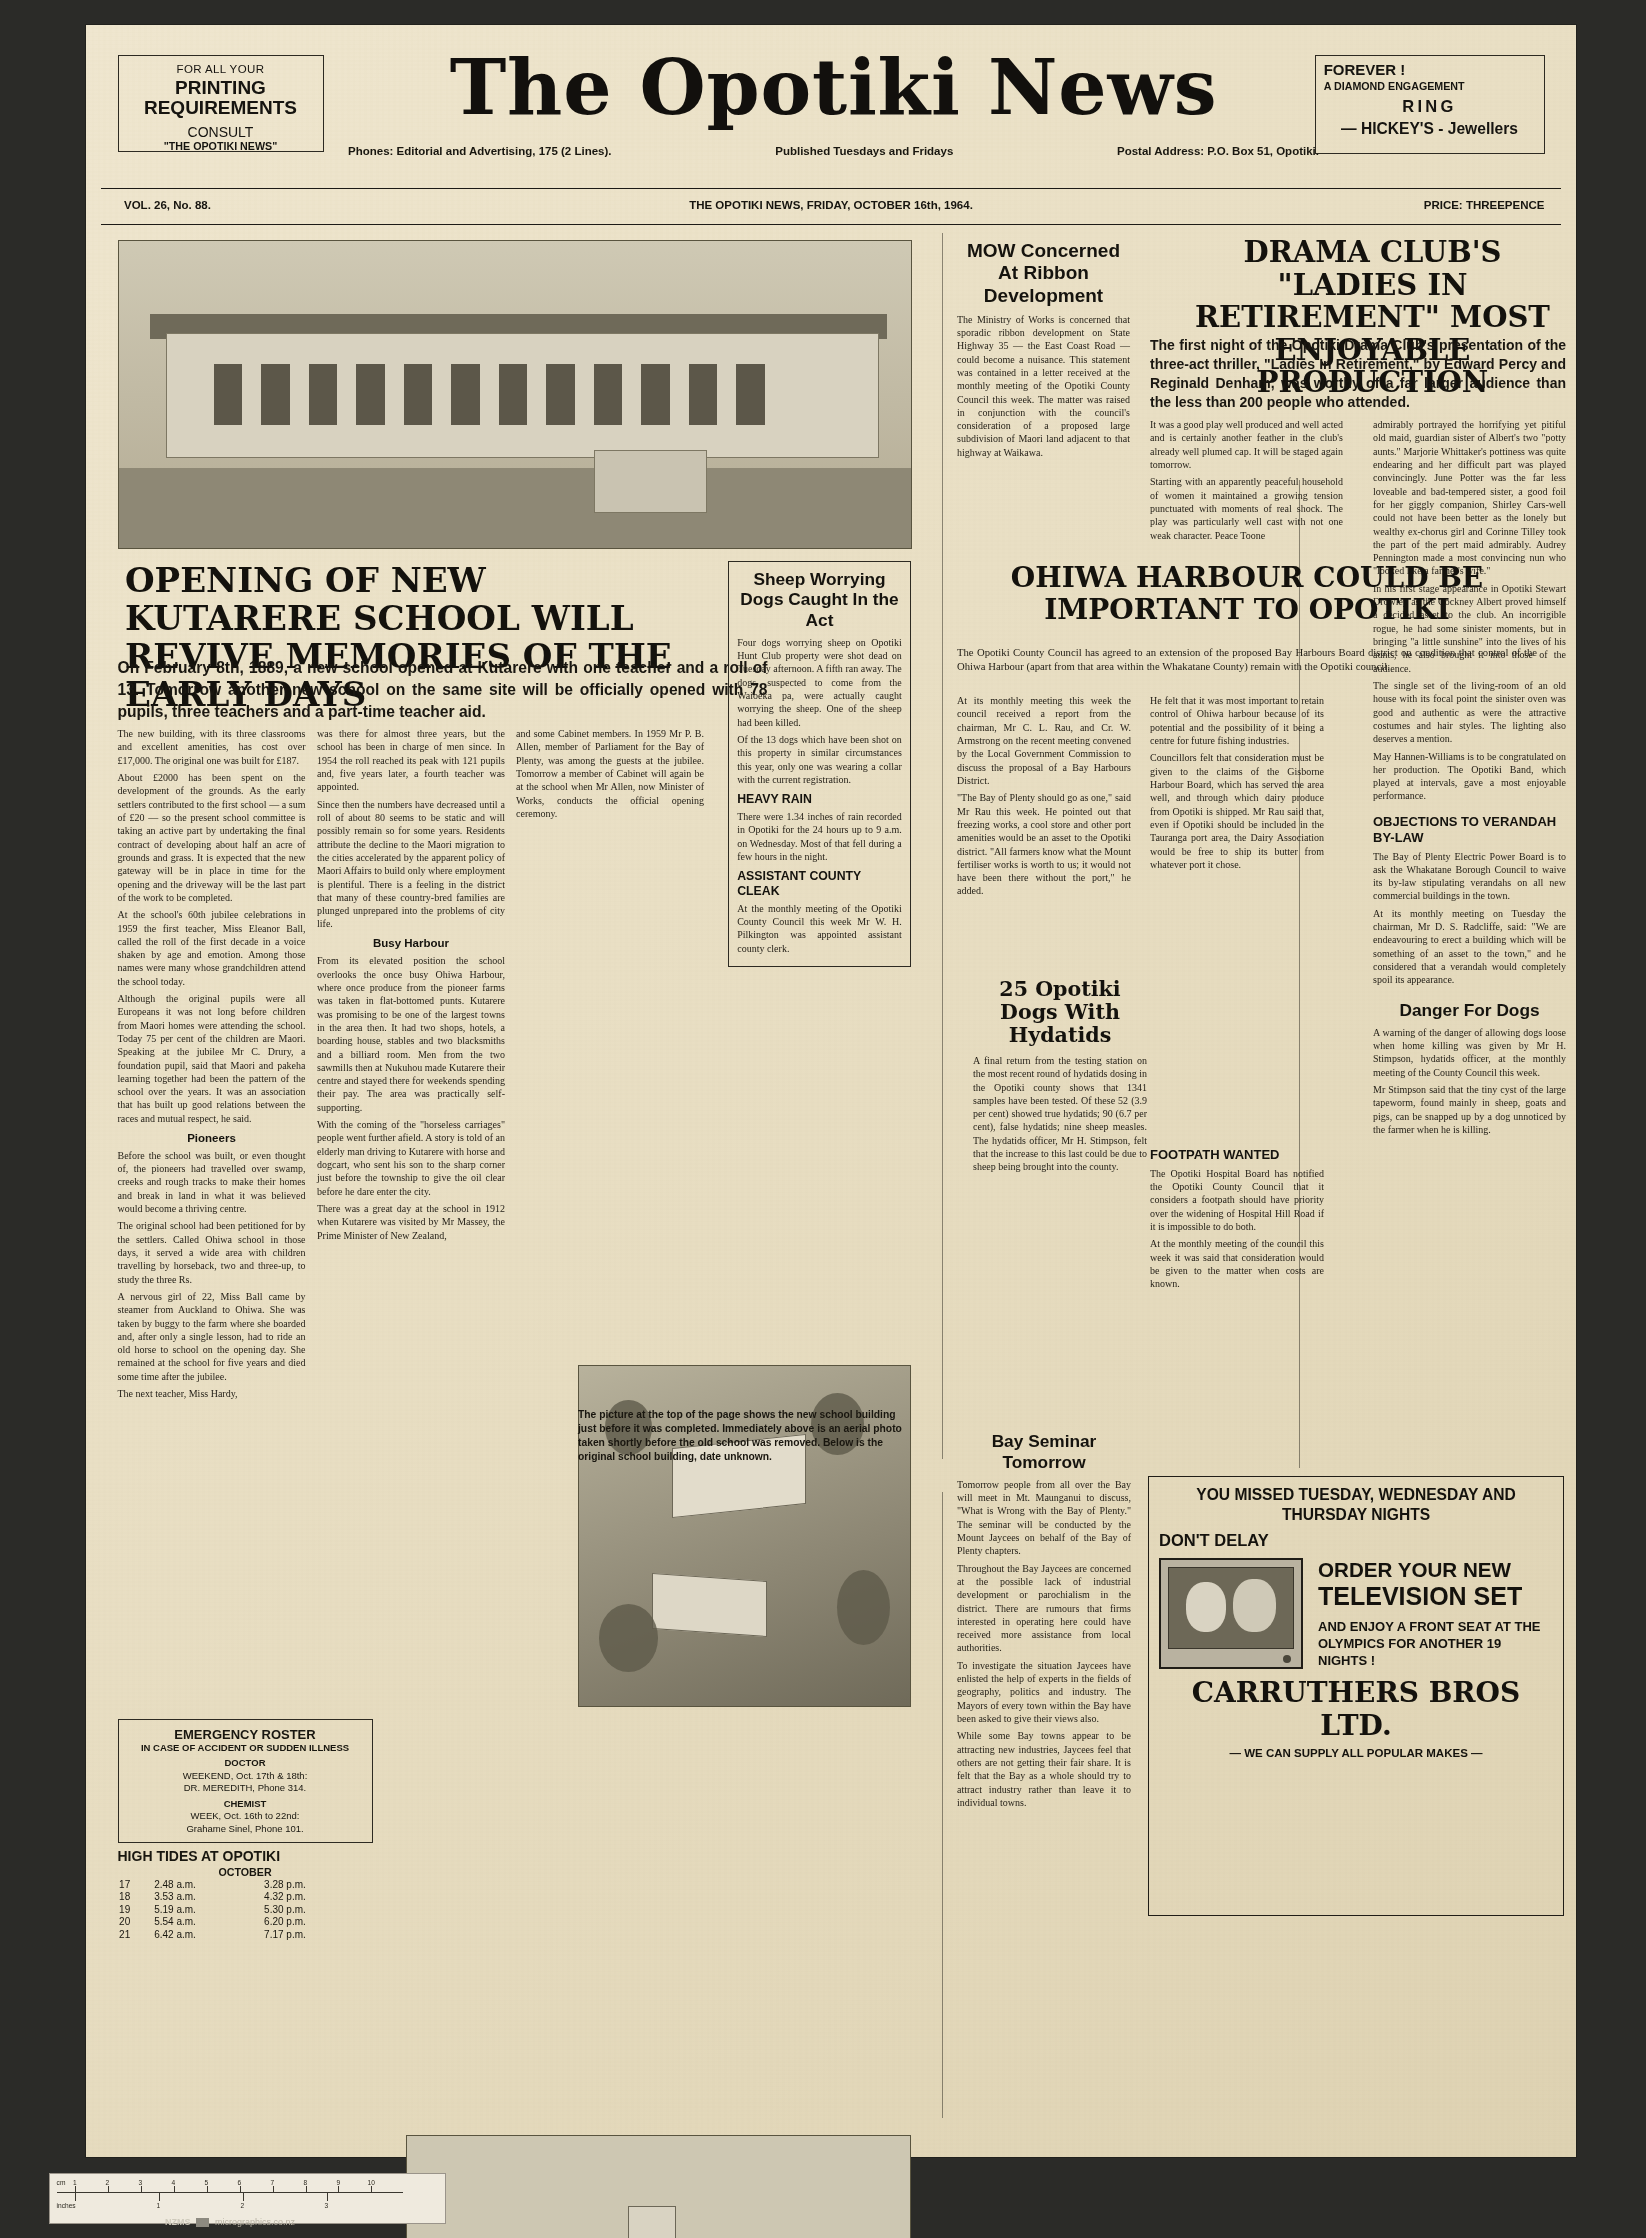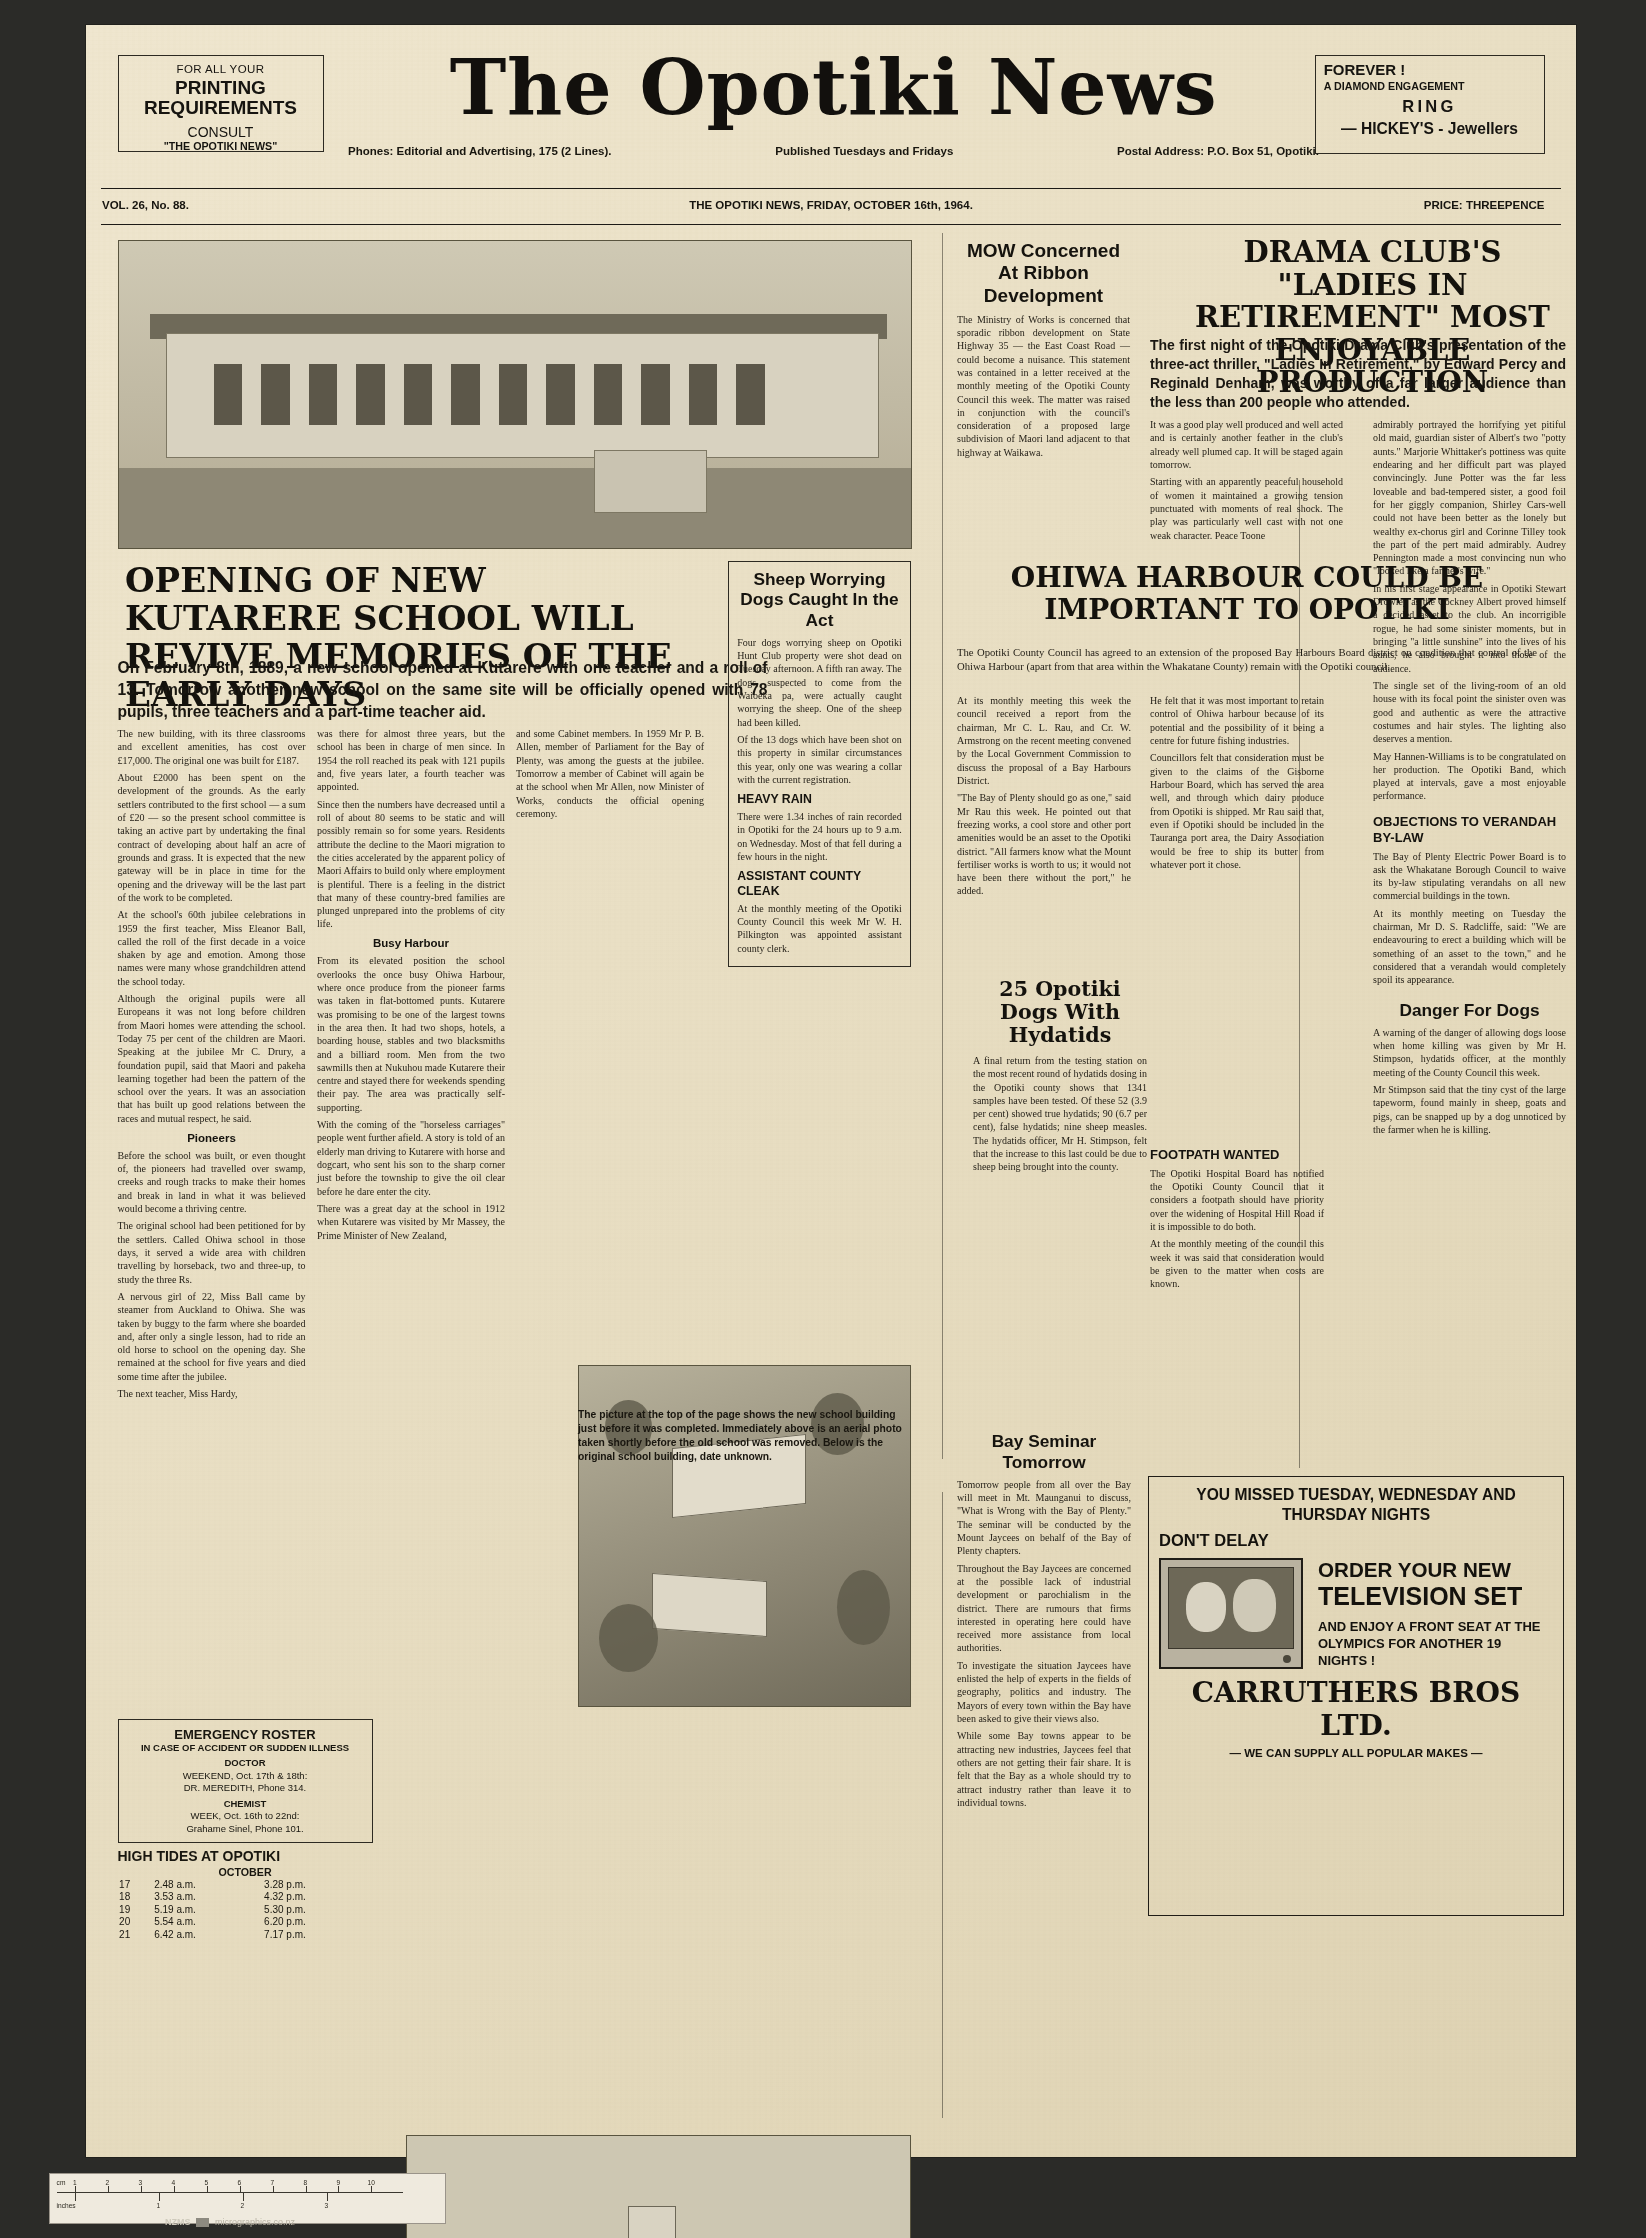--- a/index.html
+++ b/index.html
@@ -35,7 +35,7 @@
 
   .volbar{position:relative;height:35px;border-bottom:1.6px solid #1c1a16;
           font-family:"Liberation Sans",sans-serif;font-size:11.5px;font-weight:bold;color:#16140f;}
-  .volbar .v-l{position:absolute;left:1px;top:10px;}
+  .volbar .v-l{position:absolute;left:23px;top:10px;}
   .volbar .v-c{position:absolute;left:0;right:0;top:10px;text-align:center;}
   .volbar .v-r{position:absolute;right:16.5px;top:10px;}
 

